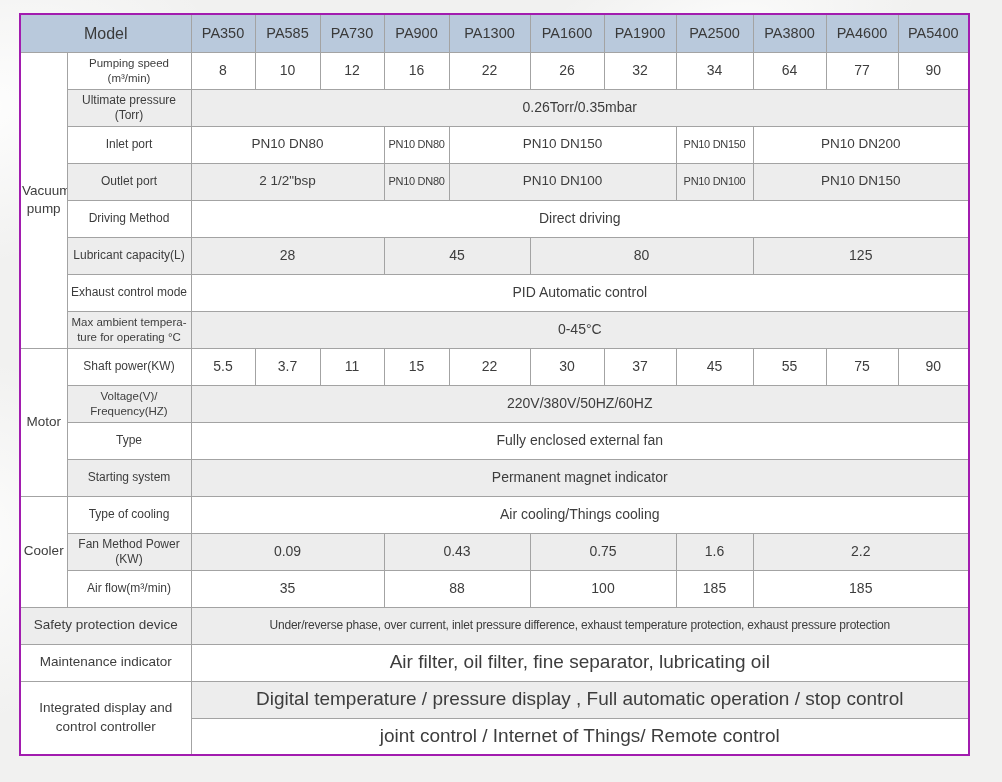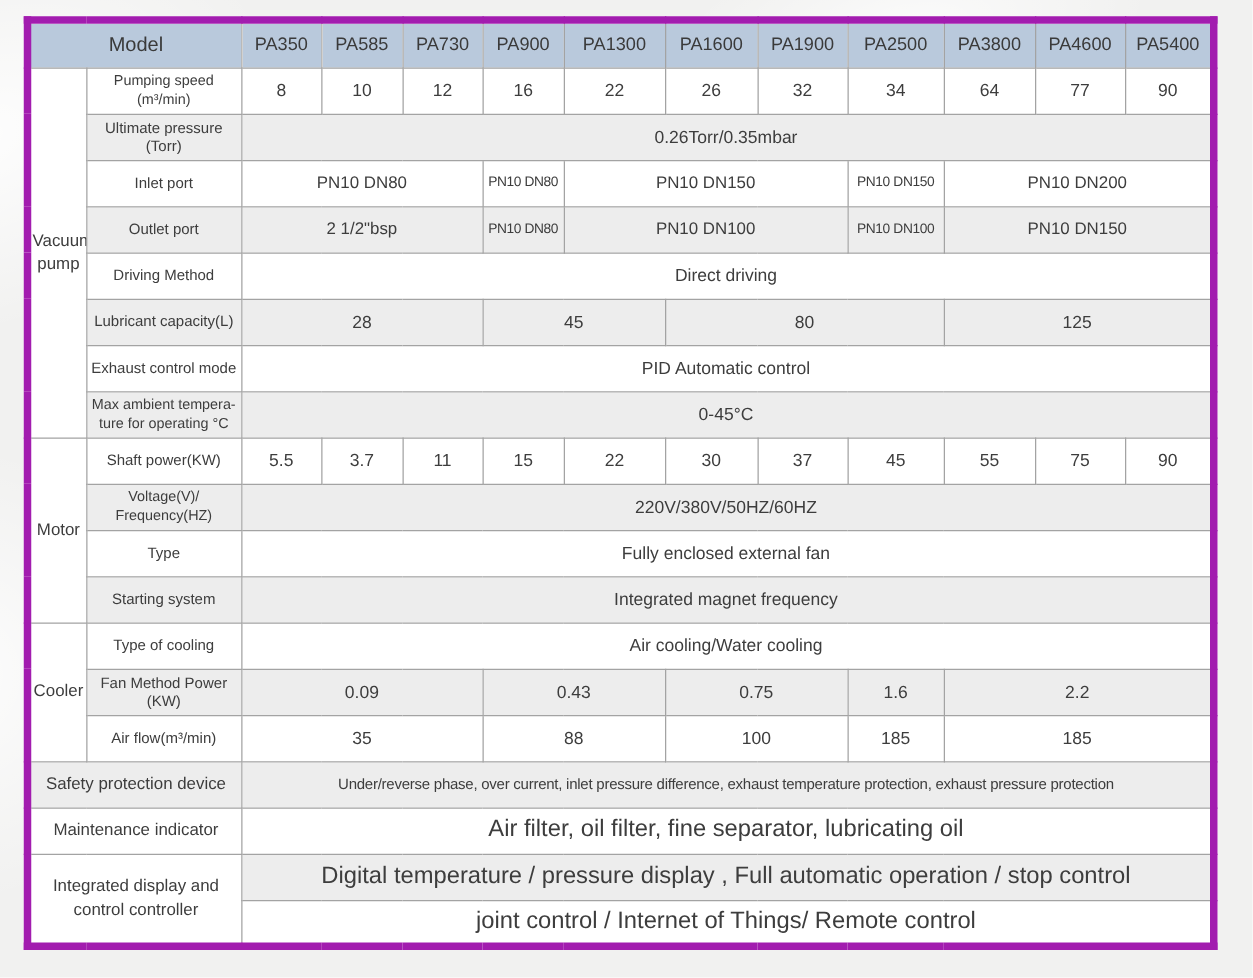--- a/index.html
+++ b/index.html
@@ -32,7 +32,7 @@
     width: 949px;
     border-collapse: collapse;
     table-layout: fixed;
-    border: 6px solid #a21caf;
+    border: 2px solid #a21caf;
     background: #ffffff;
   }
   td {

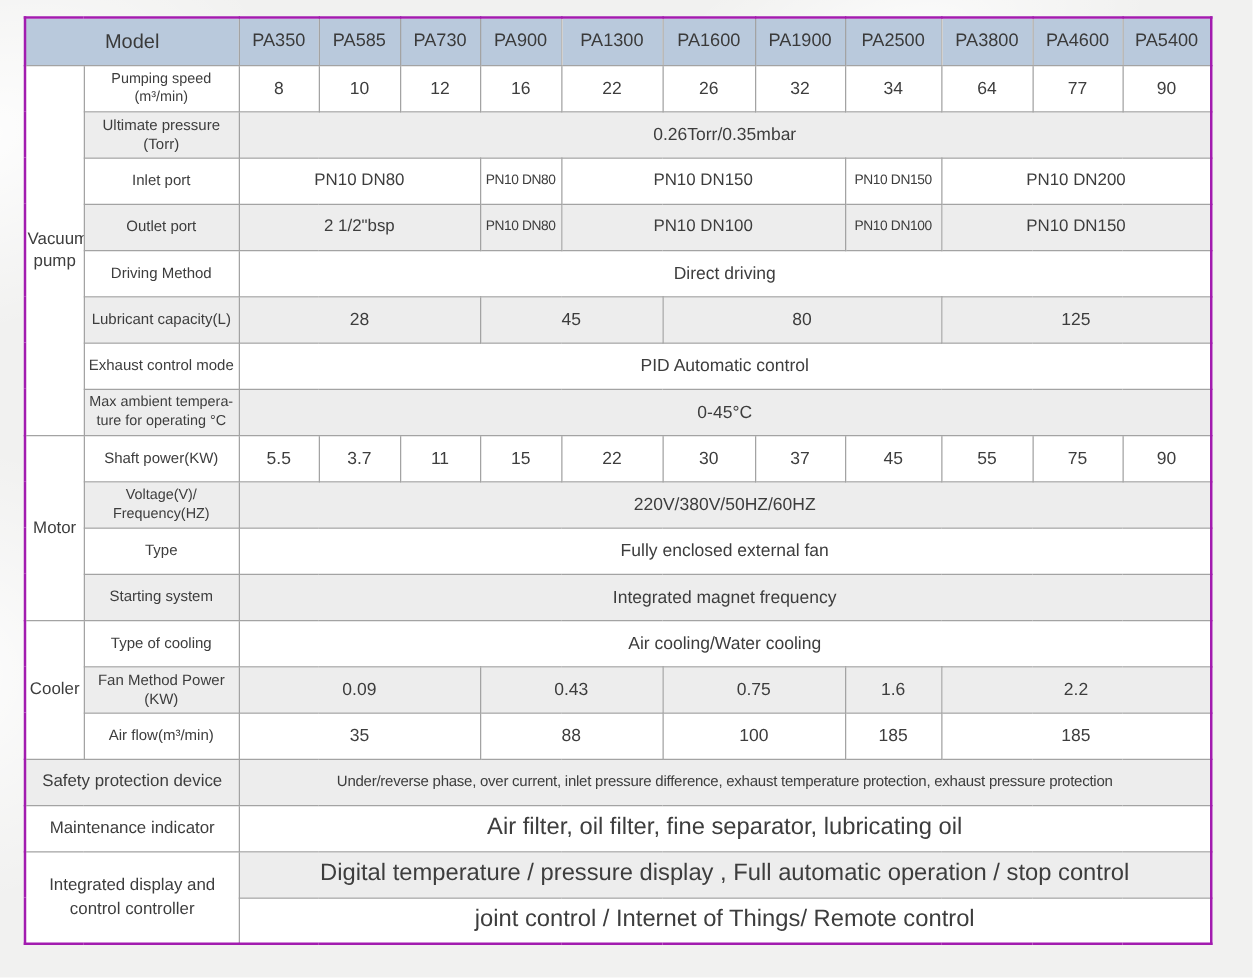--- a/index.html
+++ b/index.html
@@ -198,7 +198,7 @@
 
   <tr class="g">
     <td class="lbl">Starting system</td>
-    <td colspan="11" class="val">Integrated magnet frequency</td>
+    <td colspan="11" class="val">Permanent magnet indicator</td>
   </tr>
 
   <tr class="w">

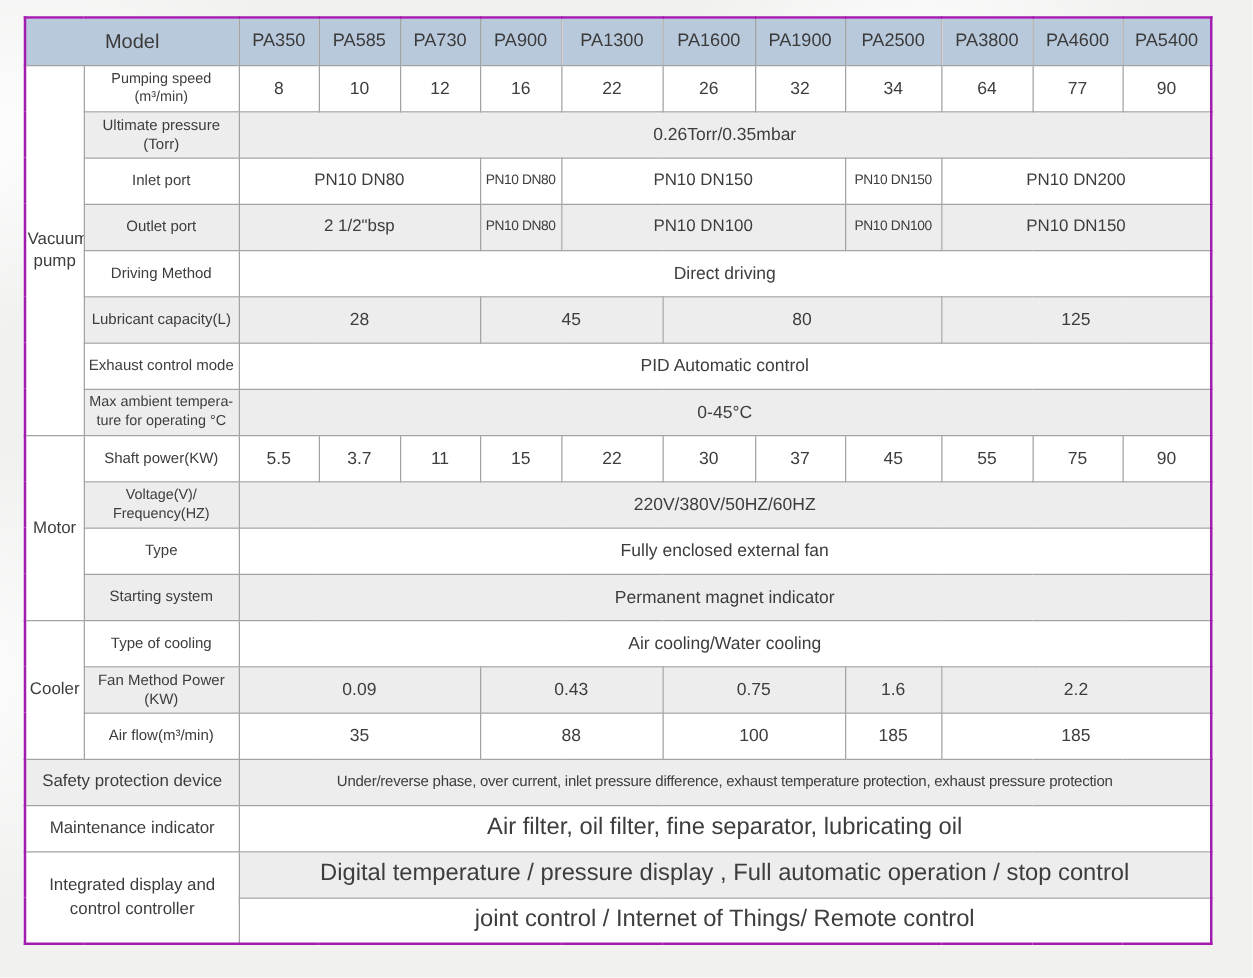--- a/index.html
+++ b/index.html
@@ -204,7 +204,7 @@
   <tr class="w">
     <td rowspan="3" class="grp wbg">Cooler</td>
     <td class="lbl">Type of cooling</td>
-    <td colspan="11" class="val">Air cooling/Water cooling</td>
+    <td colspan="11" class="val">Air cooling/Things cooling</td>
   </tr>
 
   <tr class="g">

